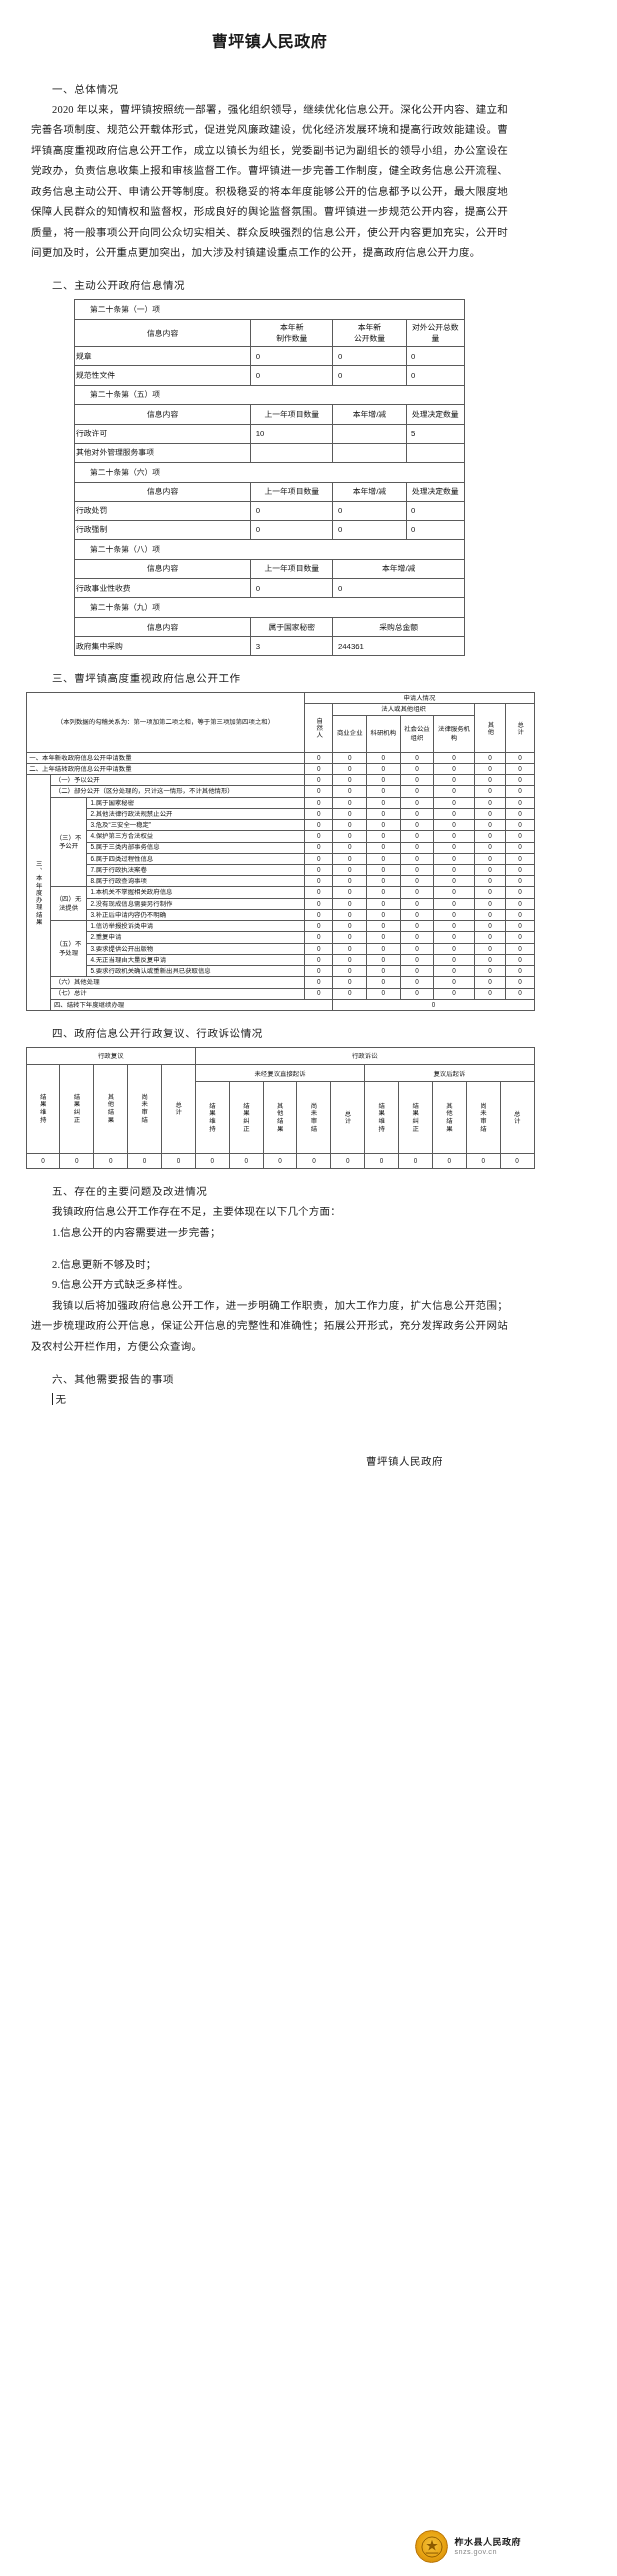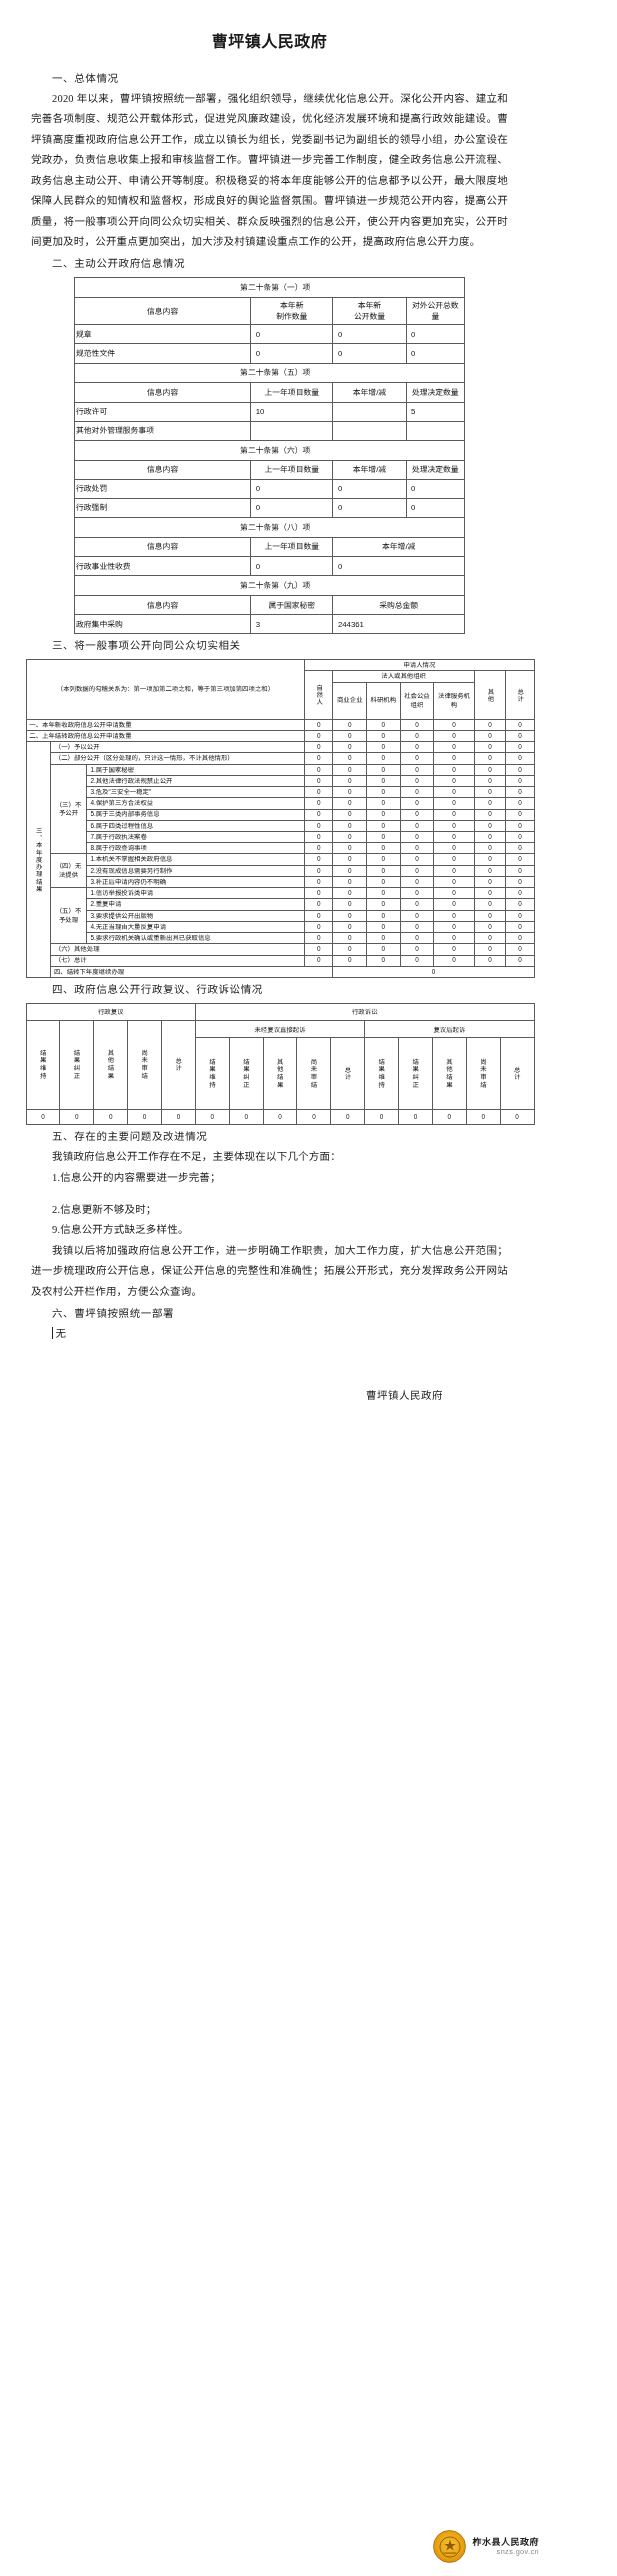--- a/index.html
+++ b/index.html
@@ -35,7 +35,7 @@
     font-size:10.5px;
     line-height:2.0;
     text-indent:2em;
-    margin:1px 0 0 0;
+    margin:12px 0 0 0;
     letter-spacing:0.6px;
   }
   p.para{

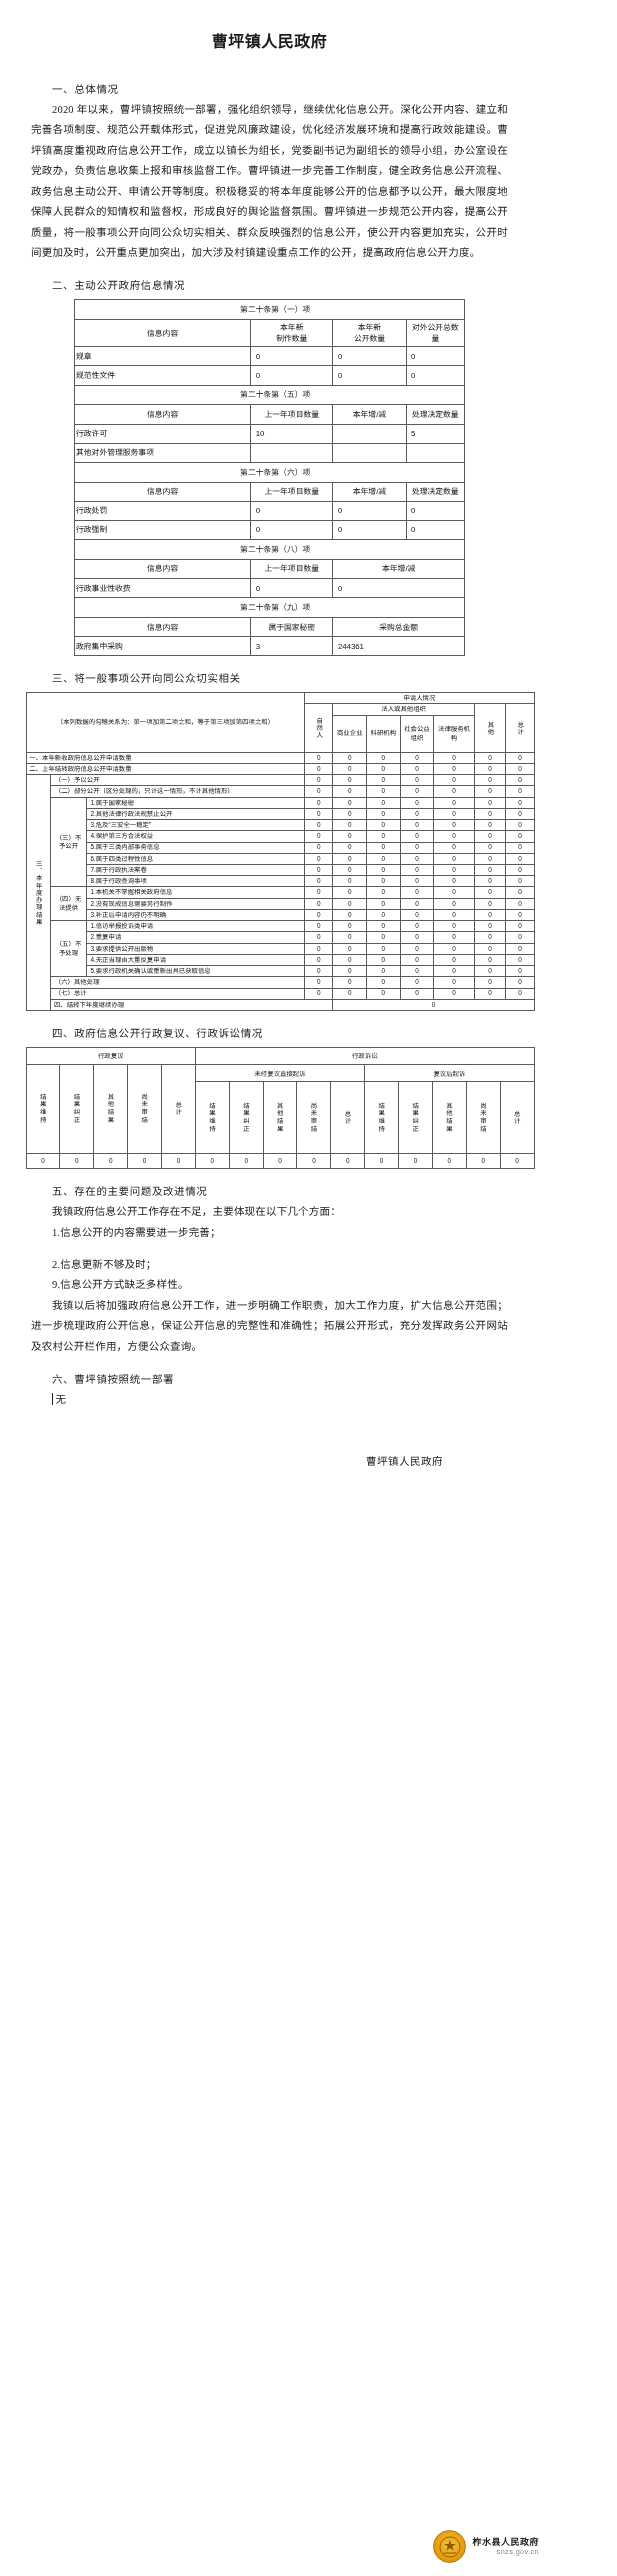--- a/index.html
+++ b/index.html
@@ -65,7 +65,7 @@
   
   .t-main{width:391px;}
   .t-main td{height:14.5px;}
-  .t-main .span-head{text-align:center;height:15.4px;padding-left:15px;}
+  .t-main .span-head{height:15.4px;padding-left:15px;}
   .t-main .col-head{text-align:center;}
   .t-main .lbl{text-align:left;padding-left:1px;}
   .t-main .num{text-align:left;padding-left:4.5px;}

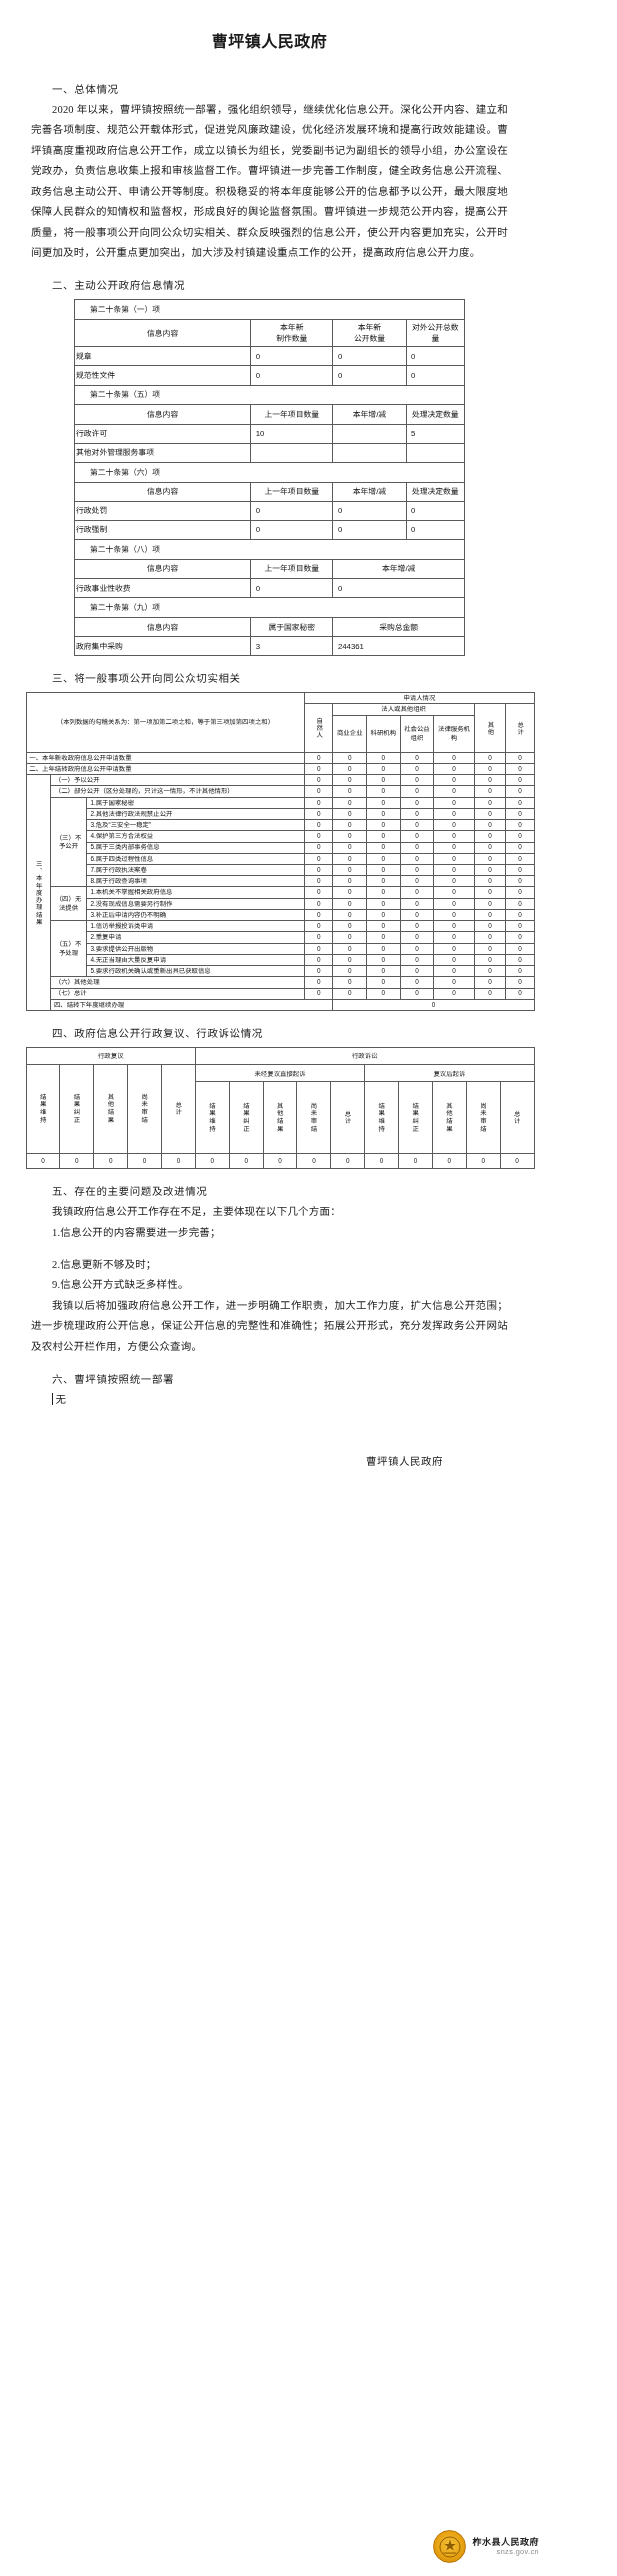--- a/index.html
+++ b/index.html
@@ -265,7 +265,7 @@
     </tbody>
   </table>
 
-  <p class="sec-head">三、将一般事项公开向同公众切实相关</p>
+  <p class="sec-head">三、曹坪镇高度重视政府信息公开工作</p>
 
   <table class="t-apply">
     <tbody>

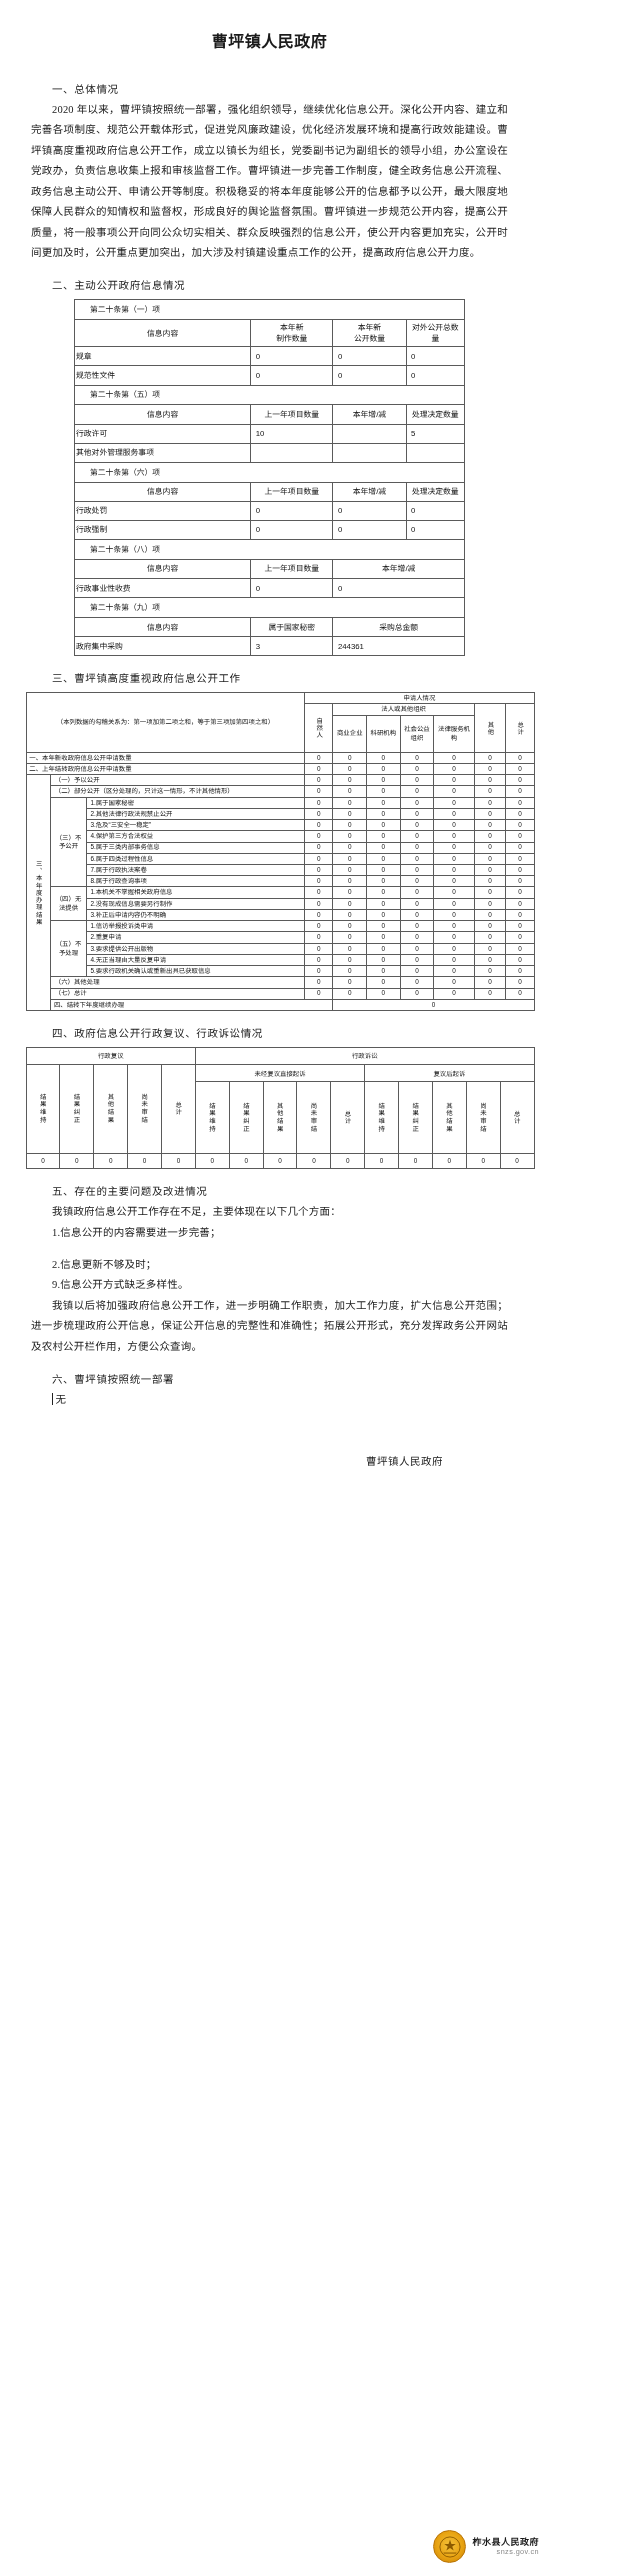--- a/index.html
+++ b/index.html
@@ -623,7 +623,7 @@
   <p class="para">9.信息公开方式缺乏多样性。</p>
   <p class="para">我镇以后将加强政府信息公开工作，进一步明确工作职责，加大工作力度，扩大信息公开范围；进一步梳理政府公开信息，保证公开信息的完整性和准确性；拓展公开形式，充分发挥政务公开网站及农村公开栏作用，方便公众查询。</p>
 
-  <p class="sec-head">六、曹坪镇按照统一部署</p>
+  <p class="sec-head">六、其他需要报告的事项</p>
   <p class="para">
     <span class="cursor"></span><span>无</span>
   </p>

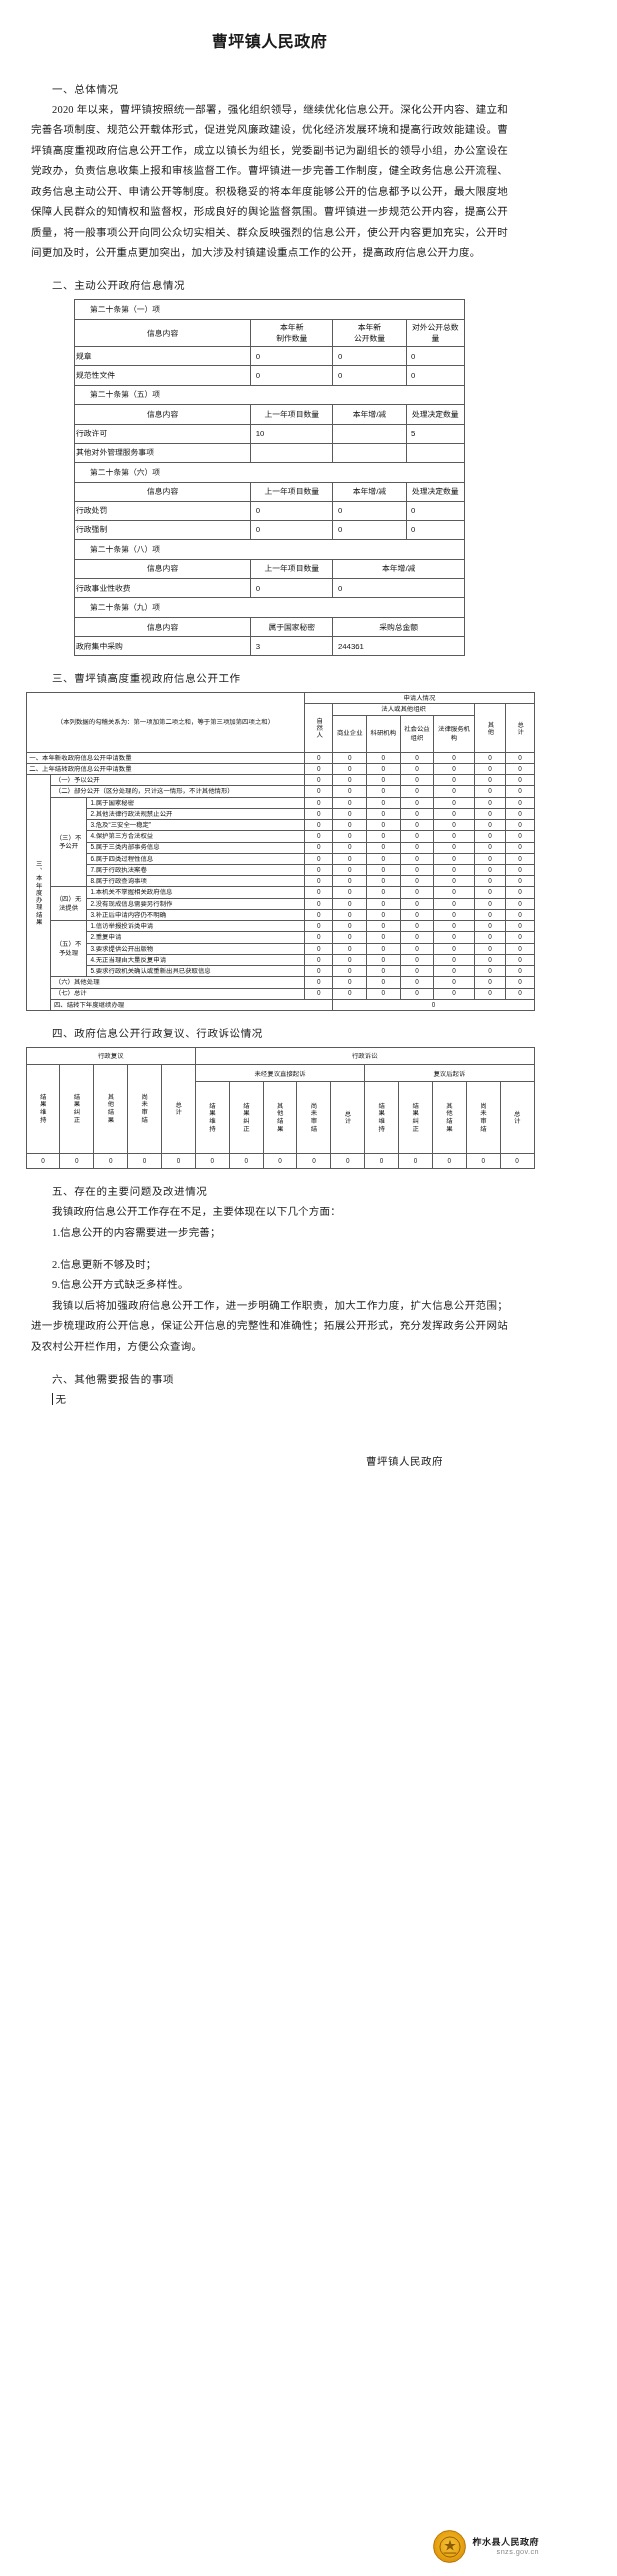--- a/index.html
+++ b/index.html
@@ -121,12 +121,11 @@
   
   .footer-badge{
     position:absolute;
-    right:0;
+    right:18px;
     bottom:12.7px;
     display:flex;
     align-items:center;
     gap:6.4px;
-    text-align:right;
   }
   .seal{
     width:31px;height:31px;border-radius:50%;

